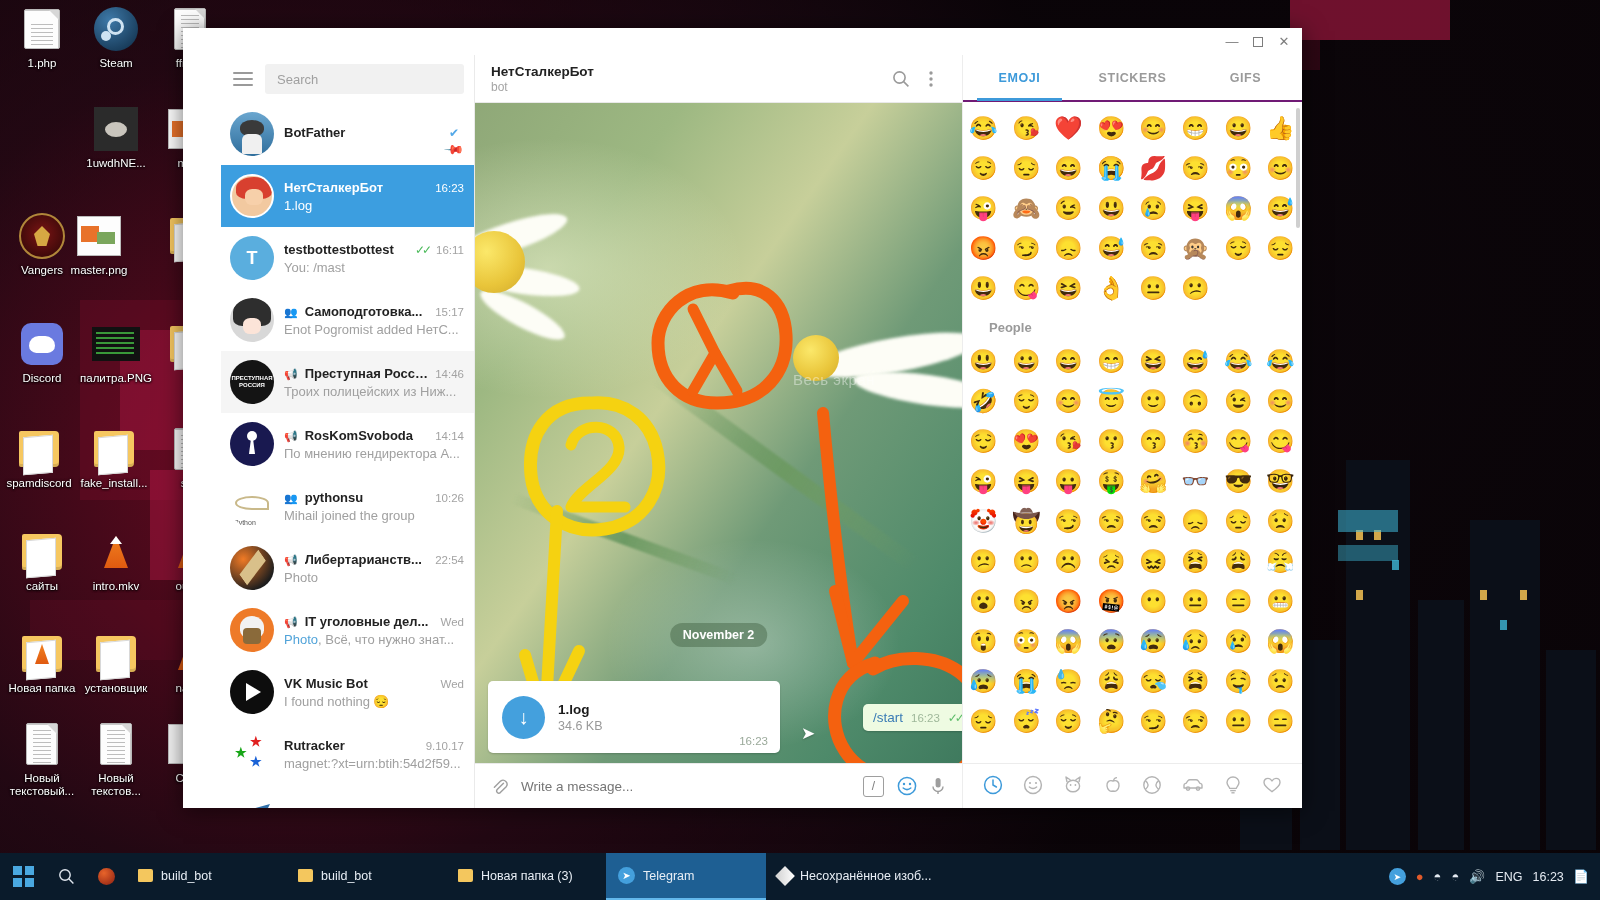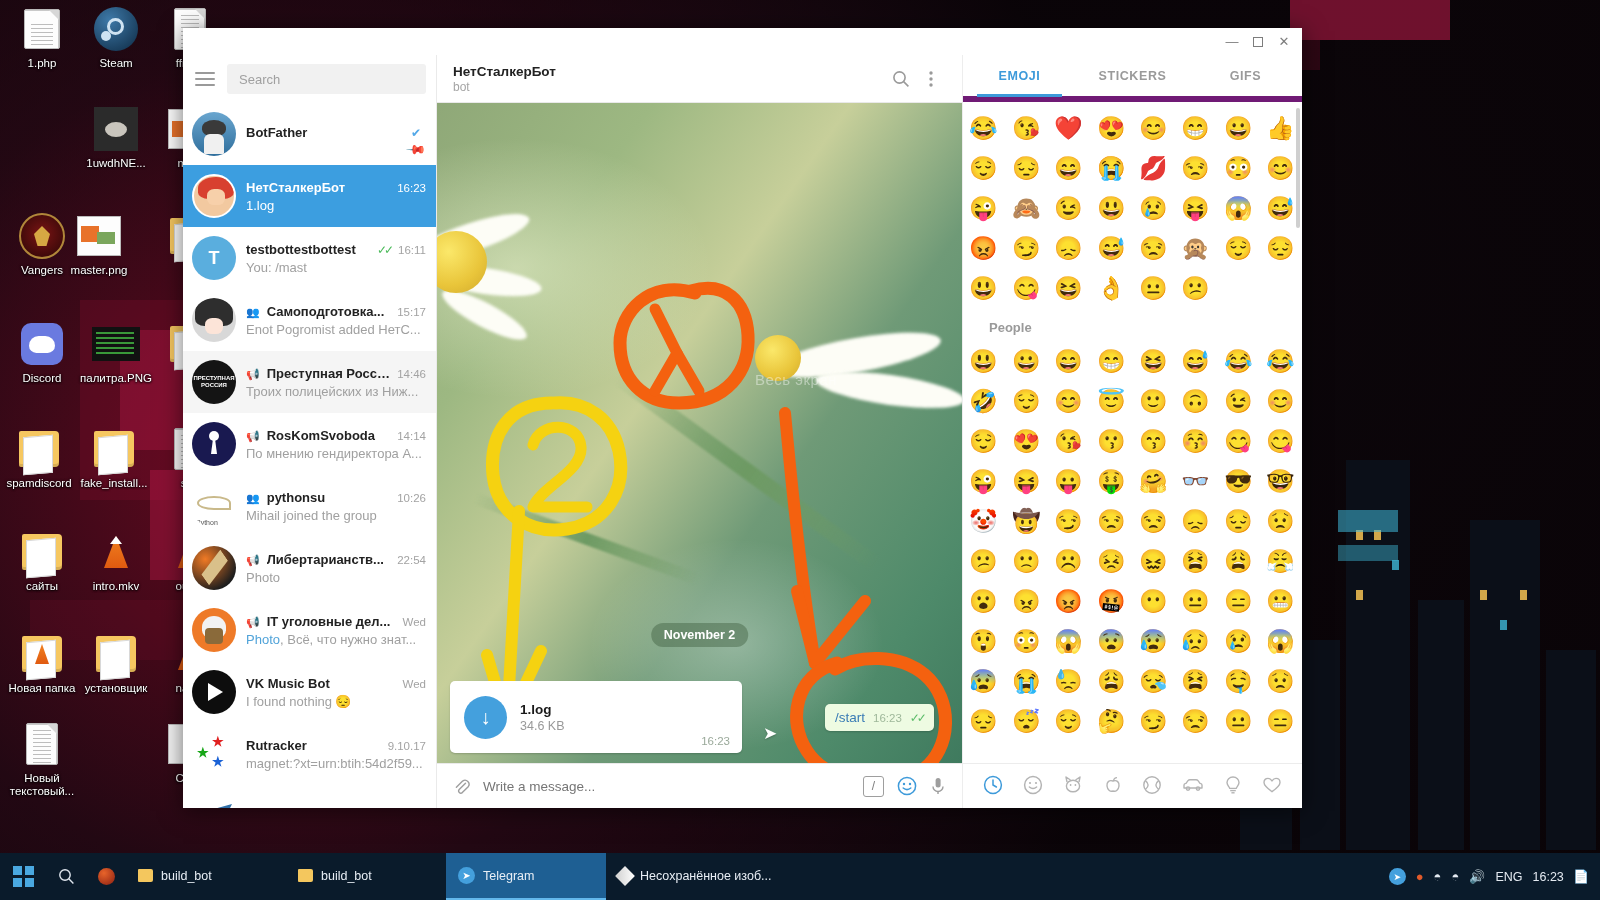--- a/index.html
+++ b/index.html
@@ -60,7 +60,7 @@
   }
   .wbtn { width: 26px; height: 22px; display: flex; align-items: center; justify-content: center;
     color: #7d7d7d; font-size: 13px; }
-  #tg-body { flex: 1; display: flex; min-height: 0; }
+  #tg-body { flex: 1; display: flex; min-height: 0; padding-left: 38px; }
 
   
   #sidebar { width: 254px; flex: none; background: #fff; border-right: 1px solid #eaeaea;

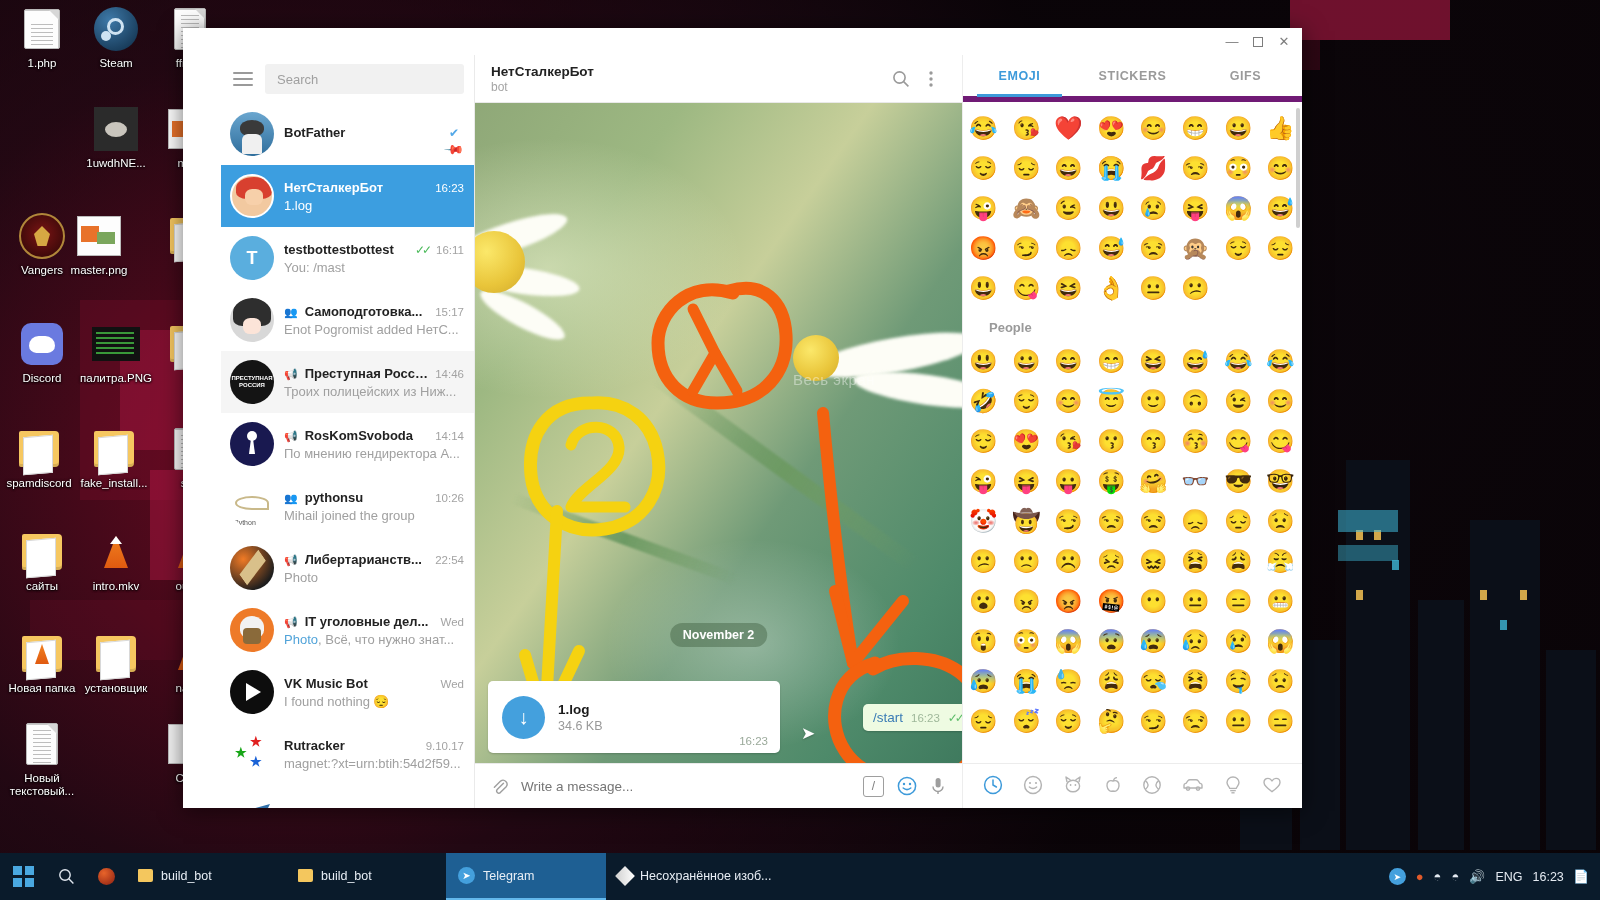--- a/index.html
+++ b/index.html
@@ -154,7 +154,7 @@
   
   #panel { width: 340px; flex: none; border-left: 1px solid #ededed; display: flex;
            flex-direction: column; background: #fff; }
-  #ptabs { height: 47px; flex: none; display: flex; border-bottom: 6px solid #701a75; }
+  #ptabs { height: 47px; flex: none; display: flex; border-bottom: 2px solid #701a75; }
   .ptab { flex: 1; display: flex; align-items: center; justify-content: center;
           font-size: 12.5px; font-weight: bold; letter-spacing: .6px; color: #9a9a9a; position: relative; }
   .ptab.on { color: #3d9ada; }

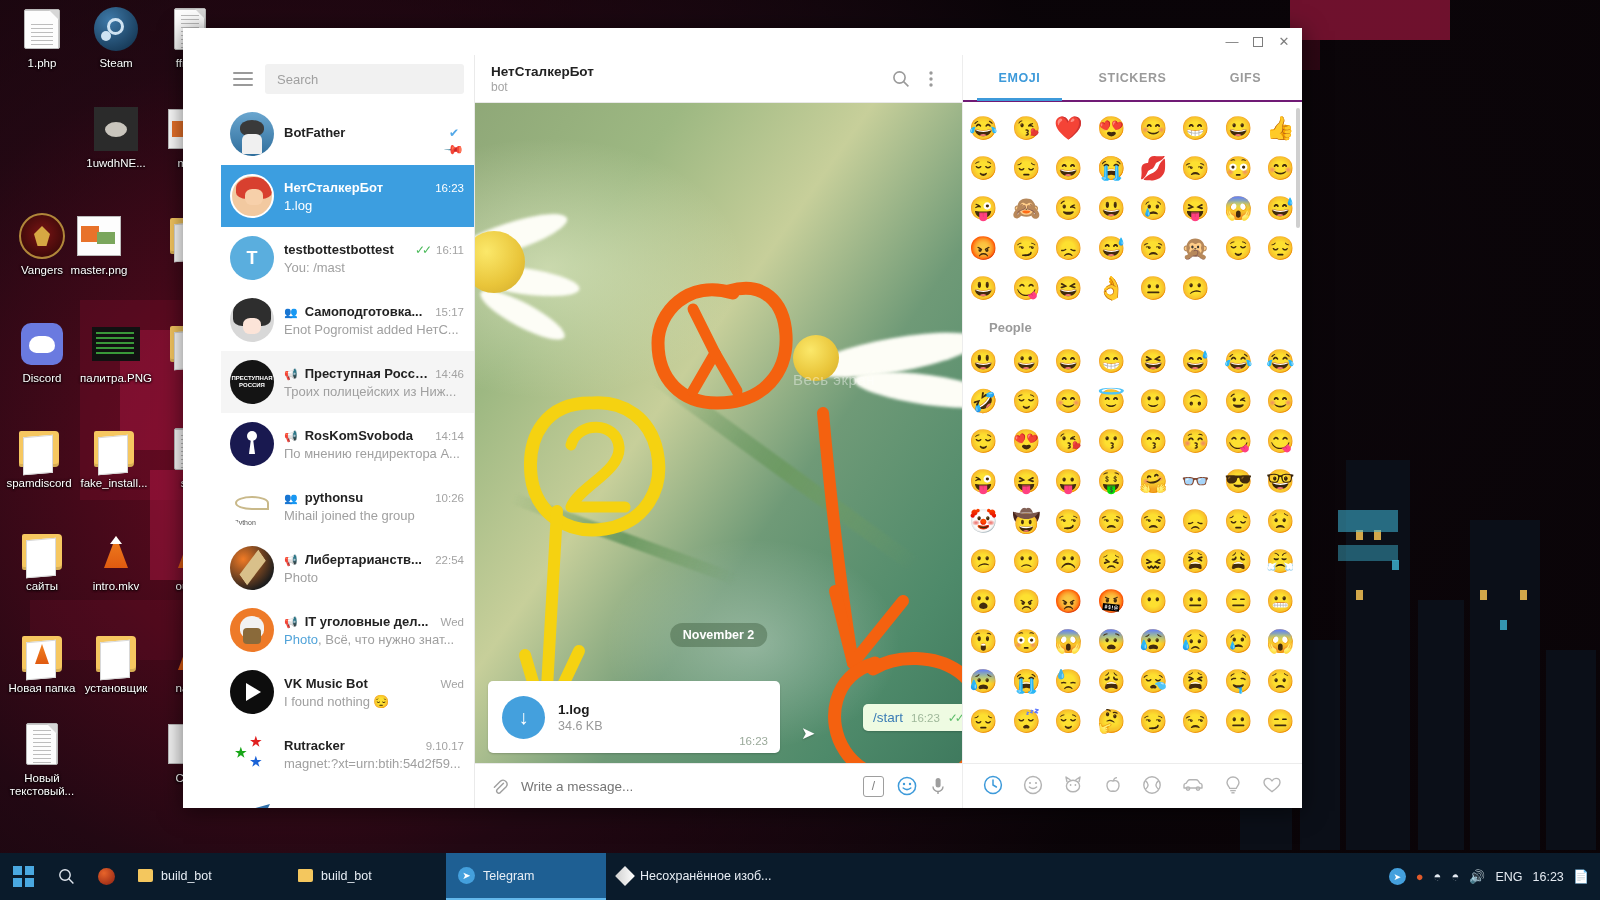--- a/index.html
+++ b/index.html
@@ -378,6 +378,14 @@
         </span>
       </span>
     <span class="lbl">Новый текстовый...</span>
+  </div>
+  <div class="dicon" style="left:79px;top:720px;">
+    <span class="gl">
+        <span class="ic-doc" style="position:absolute;inset:3px 8px;">
+          <span class="lines" style="top:6px;height:34px;"></span>
+        </span>
+      </span>
+    <span class="lbl">Новый текстов...</span>
   </div>
   <div class="dicon" style="left:153px;top:720px;">
     <span class="gl">

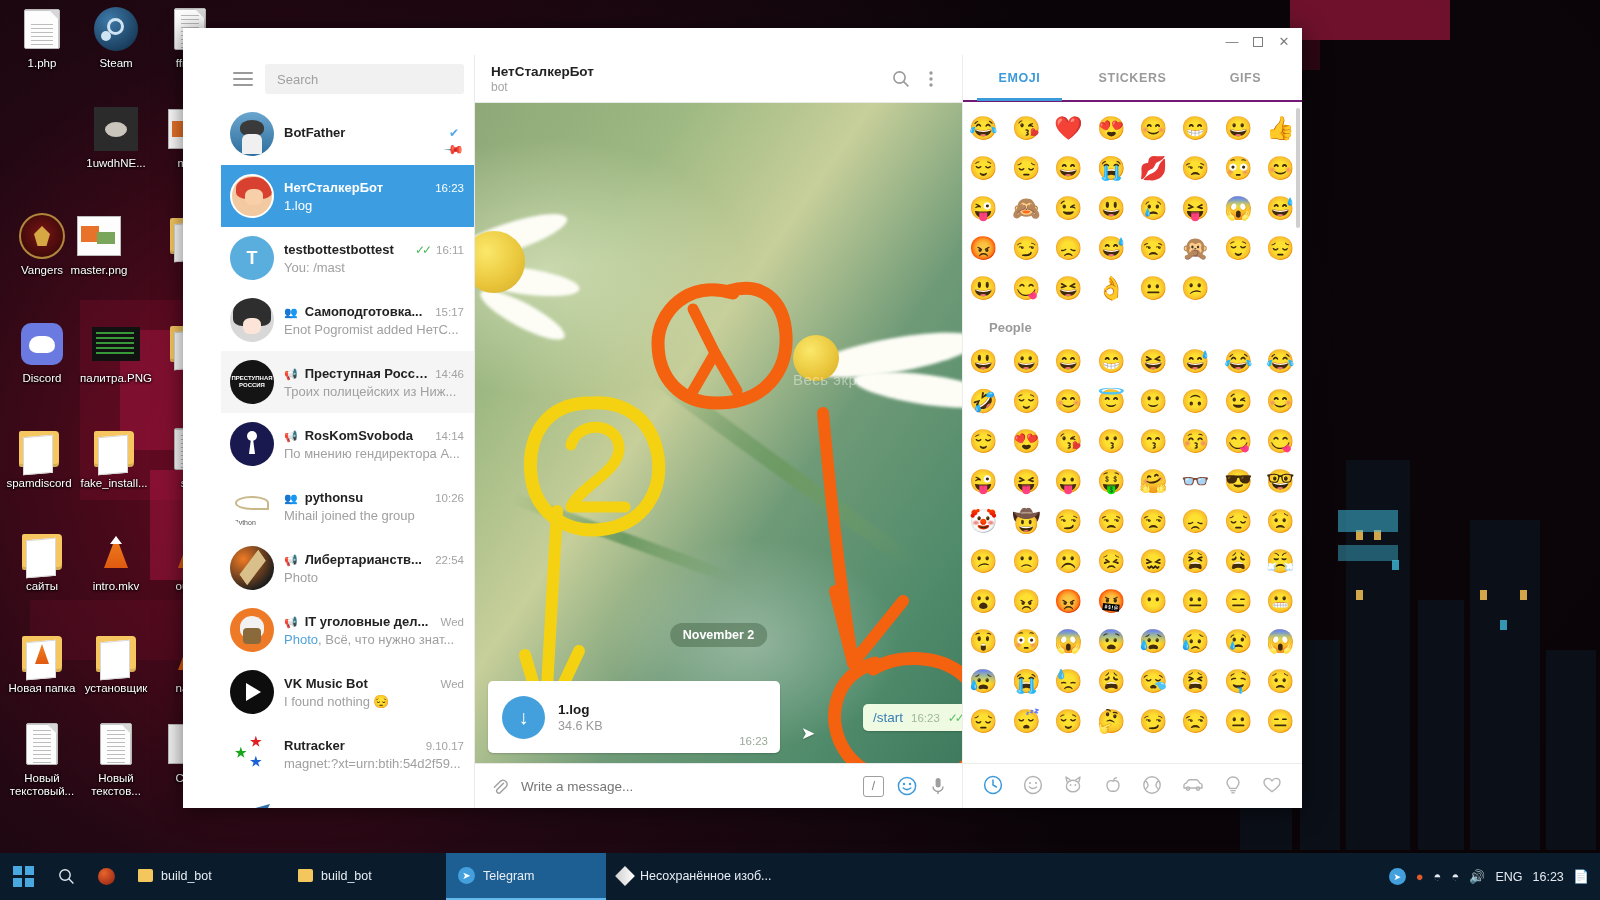--- a/index.html
+++ b/index.html
@@ -922,6 +922,10 @@
     <span class="tfolder"></span>
     <span class="tlbl">build_bot</span>
   </div>
+  <div class="tbtn">
+    <span class="tfolder"></span>
+    <span class="tlbl">Новая папка (3)</span>
+  </div>
   <div class="tbtn act">
     <span style="width:17px;height:17px;border-radius:50%;background:#44a0dd;display:flex;align-items:center;justify-content:center;color:#fff;font-size:10px;flex:none;">➤</span>
     <span class="tlbl">Telegram</span>

